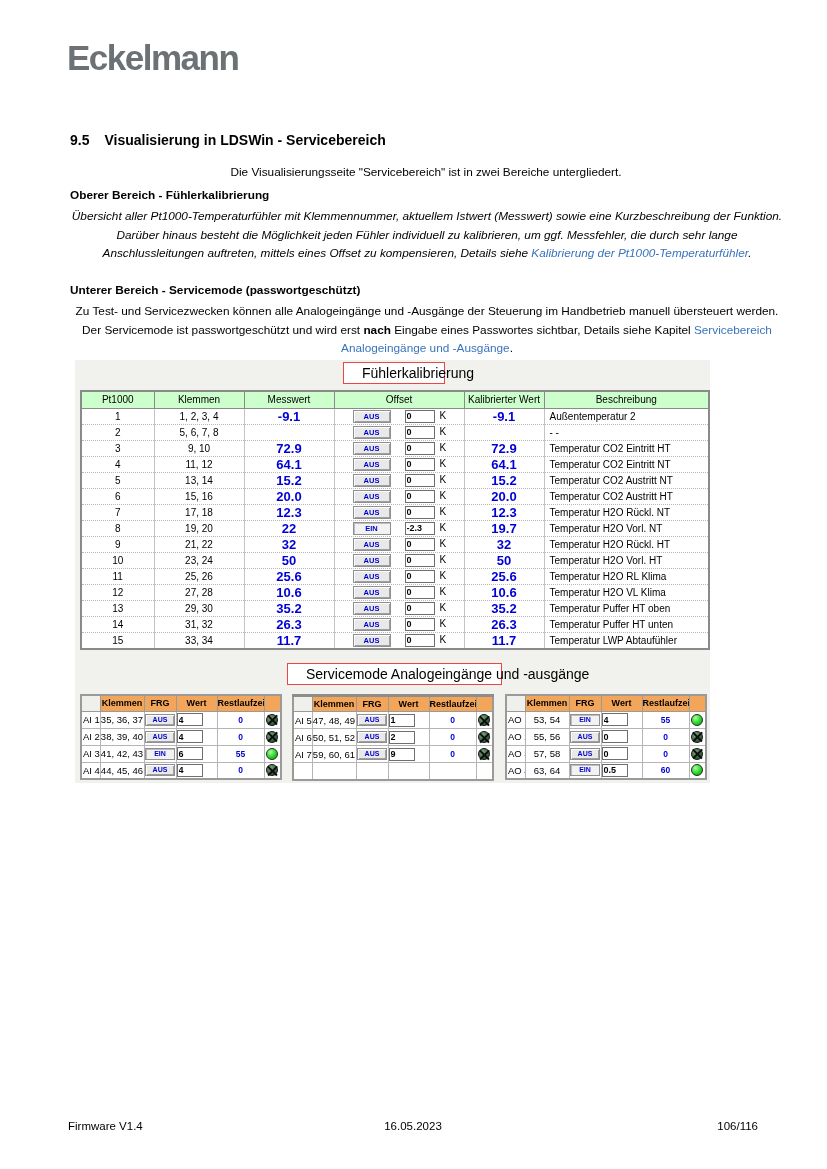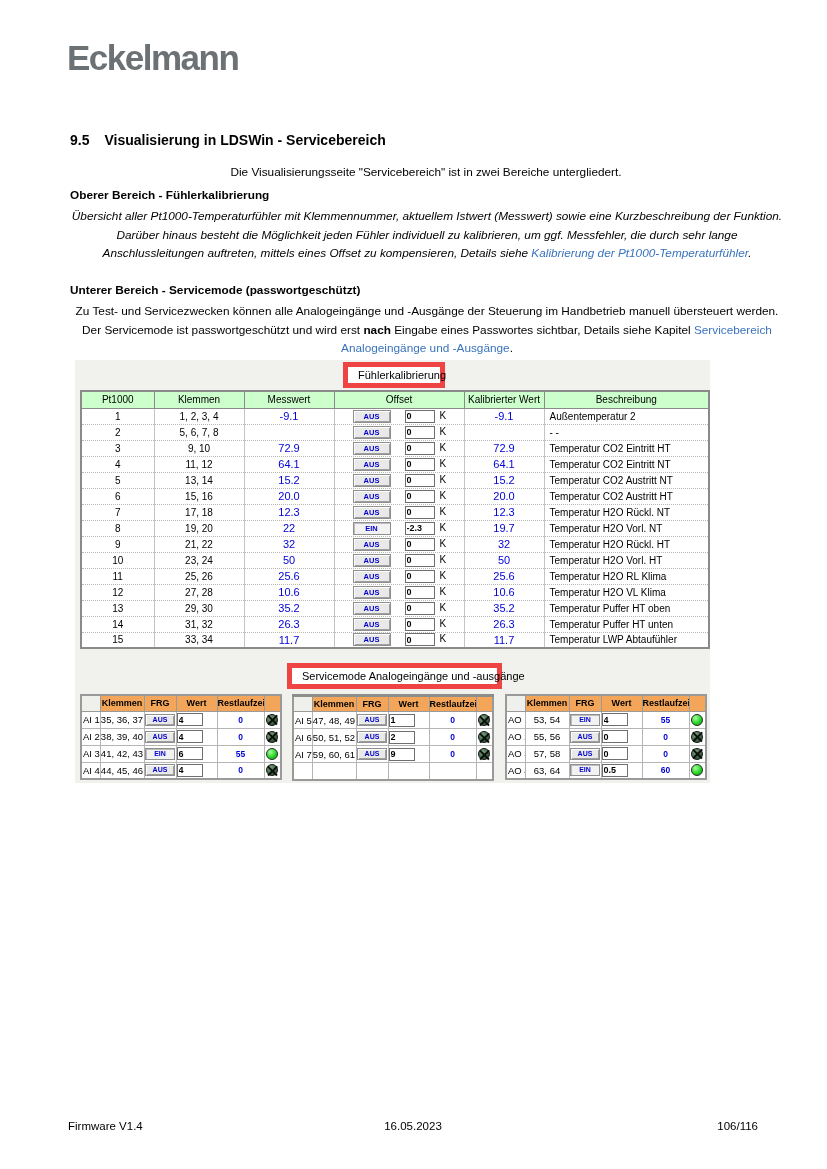--- a/index.html
+++ b/index.html
@@ -25,8 +25,8 @@
   
   .screenshot { position:absolute; left:75px; top:360px; width:635px; height:423px;
                 background:#f1f1ee; font-family:"Liberation Sans", sans-serif; }
-  .titlebox { position:absolute; background:#fff; border:5px solid #ef4444; font-size:11px;
-              text-align:center; padding:2px 10px; white-space:nowrap; }
+  .titlebox { position:absolute; background:#fff; border:1px solid #ef4444; font-size:14px;
+              text-align:center; padding:2px 18px; white-space:nowrap; }
   .fk-title  { left:268px; top:2px;  width:102px; }
   .svc-title { left:212px; top:303px; width:215px; }
 

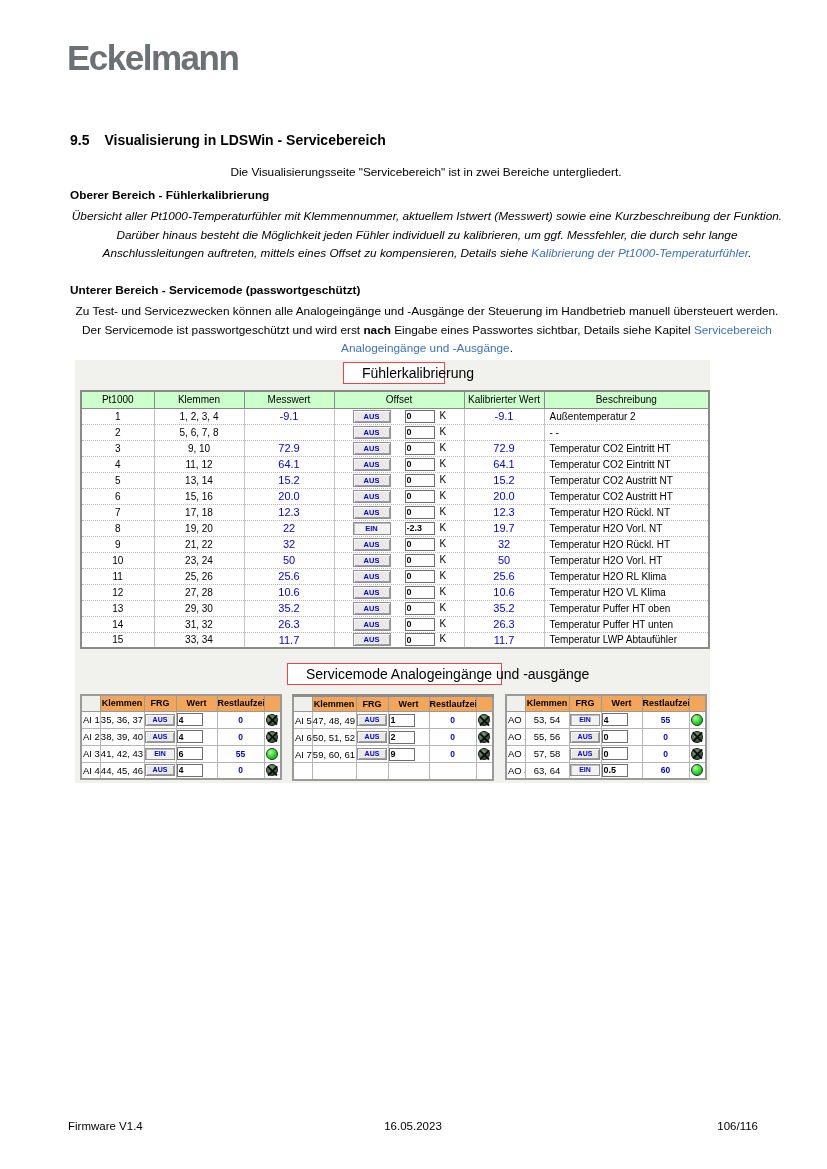--- a/index.html
+++ b/index.html
@@ -40,7 +40,7 @@
   .big-table td { height:16px; font-size:10px; text-align:center; vertical-align:middle;
                border-left:1px solid #c4c4c4; border-right:1px solid #c4c4c4;
                border-bottom:1px dotted #b8b8b8; overflow:hidden; white-space:nowrap; }
-  .big-table .val { color:#0000d6; font-weight:normal; font-size:11px;margin-left:48px; }
+  .big-table .val { color:#0000d6; font-weight:bold; font-size:13px;margin-left:48px; }
   .big-table .c-bes { text-align:left; padding-left:5px; }
   .c-off { padding:0 18px; }
   .frg-btn { display:inline-block; width:38px; height:13px; background:#e9e9e9;

